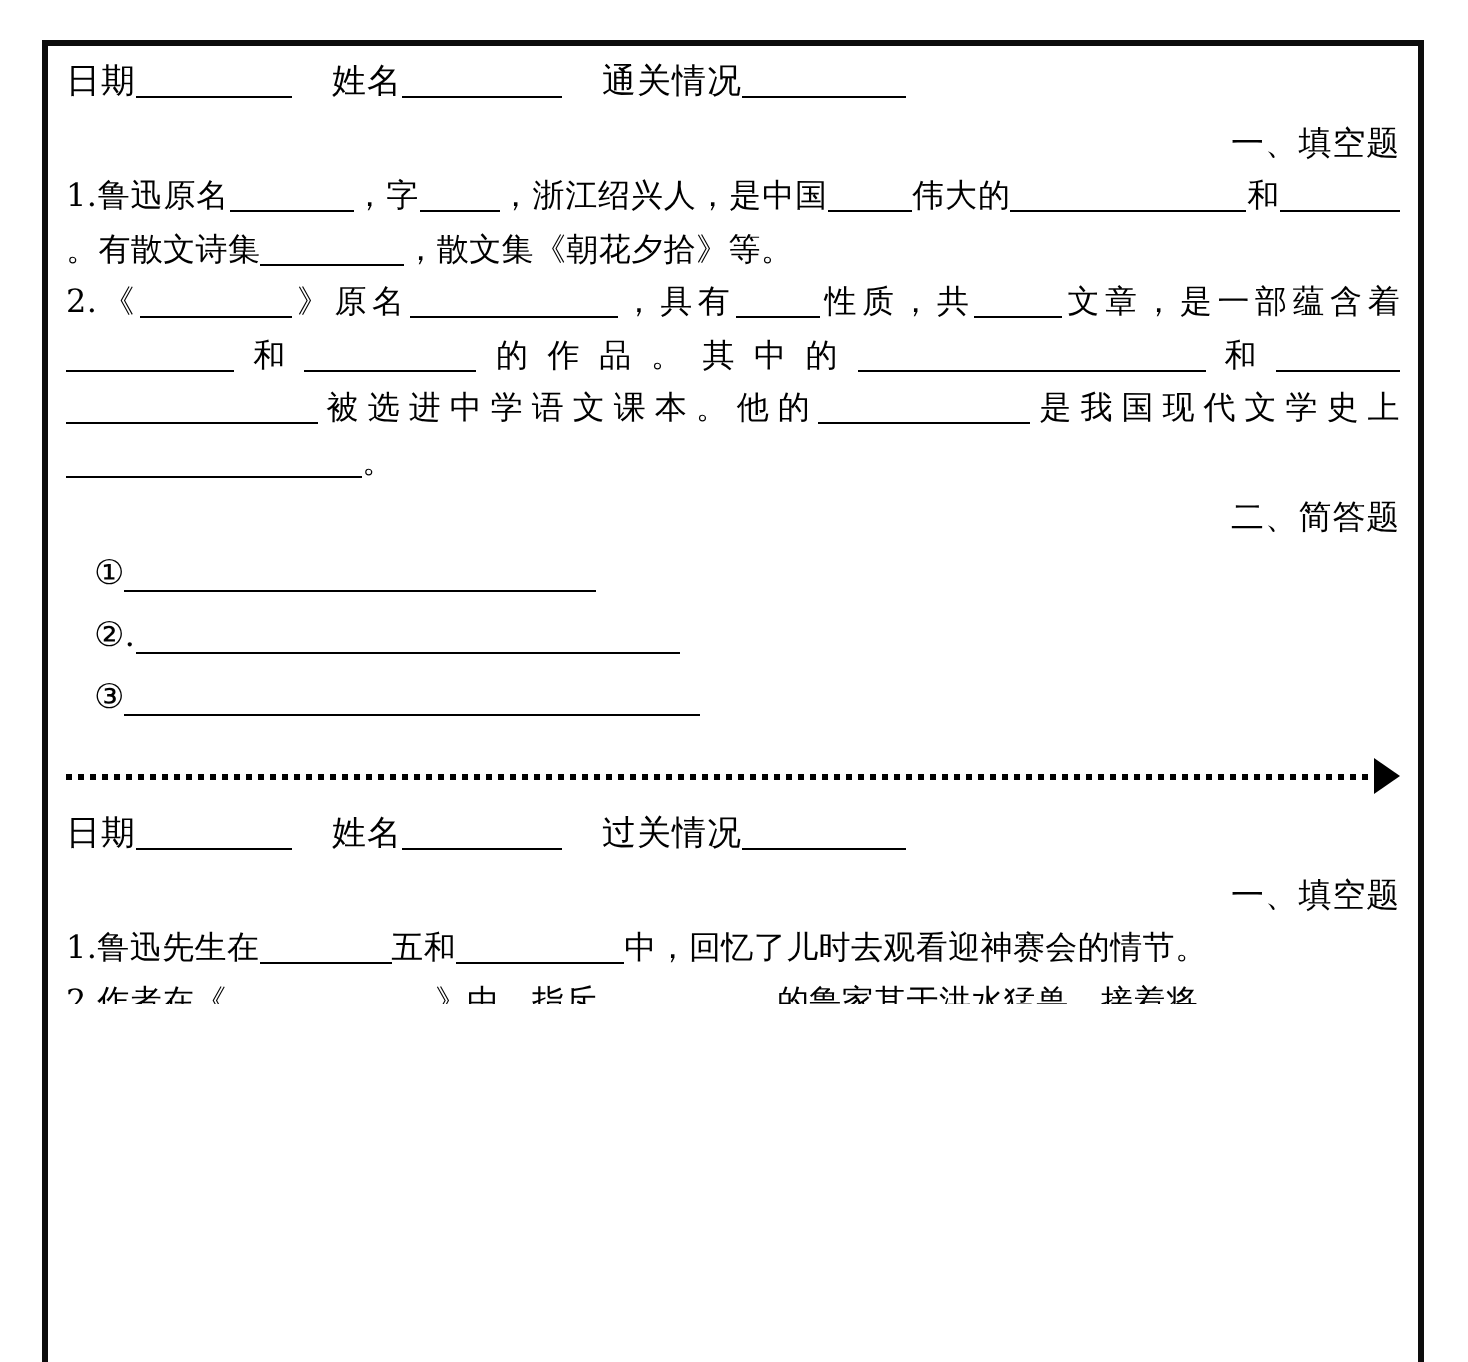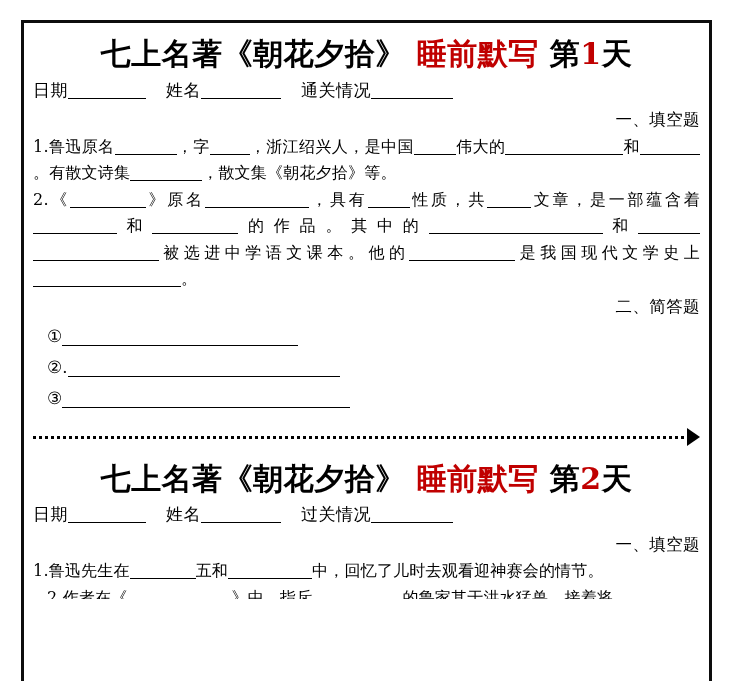--- a/index.html
+++ b/index.html
@@ -129,9 +129,6 @@
 <div class="page">
   <div class="sheet">
 
-    <div class="title">
-      <span class="blk">七上名著《朝花夕拾》</span><span class="gap"></span><span class="red">睡前默写</span><span class="gap"></span><span class="blk">第</span><span class="red">1</span><span class="blk">天</span>
-    </div>
 
     <div class="metaline">
       <span class="lbl">日期</span><span class="bl" style="width:78px"></span><span class="sp"></span><span class="lbl">姓名</span><span class="bl" style="width:80px"></span><span class="sp"></span><span class="lbl">通关情况</span><span class="bl" style="width:82px"></span>

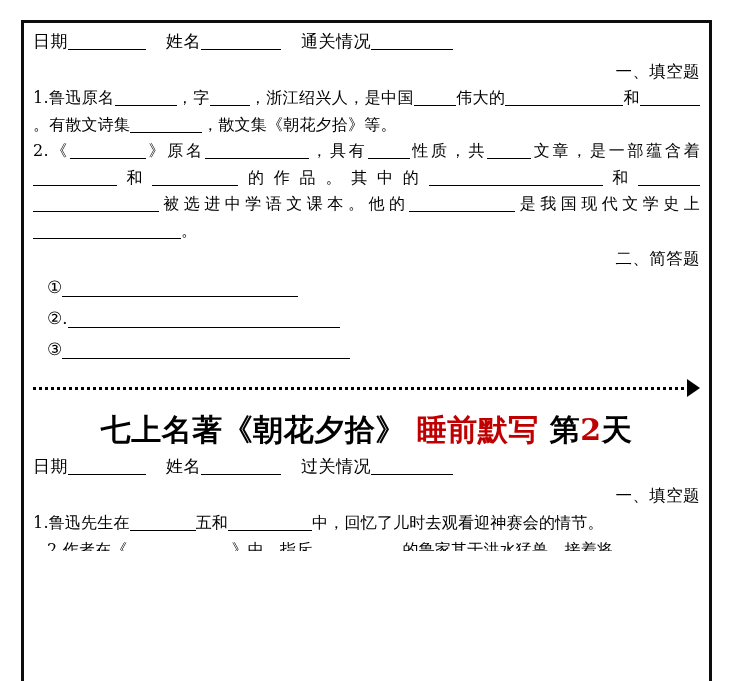--- a/index.html
+++ b/index.html
@@ -162,9 +162,6 @@
       <div class="arrow"></div>
     </div>
 
-    <div class="title">
-      <span class="blk">七上名著《朝花夕拾》</span><span class="gap"></span><span class="red">睡前默写</span><span class="gap"></span><span class="blk">第</span><span class="red">2</span><span class="blk">天</span>
-    </div>
 
     <div class="metaline">
       <span class="lbl">日期</span><span class="bl" style="width:78px"></span><span class="sp"></span><span class="lbl">姓名</span><span class="bl" style="width:80px"></span><span class="sp"></span><span class="lbl">过关情况</span><span class="bl" style="width:82px"></span>

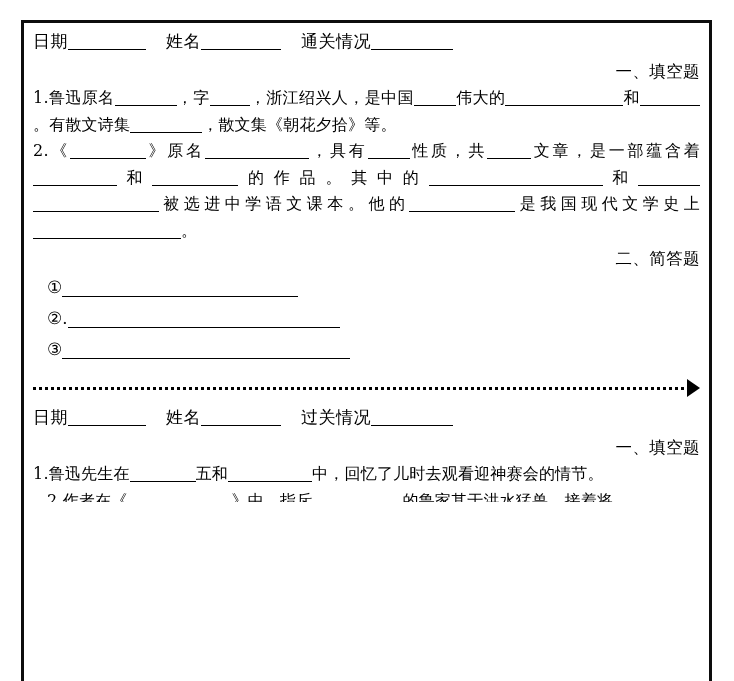--- a/index.html
+++ b/index.html
@@ -81,7 +81,7 @@
     text-align: justify;
     word-break: break-all;
   }
-  .q.clip { height: 14px; overflow: hidden; margin-left: 14px; }
+  .q.clip { height: 14px; overflow: hidden; }
 
   
   .ans {

